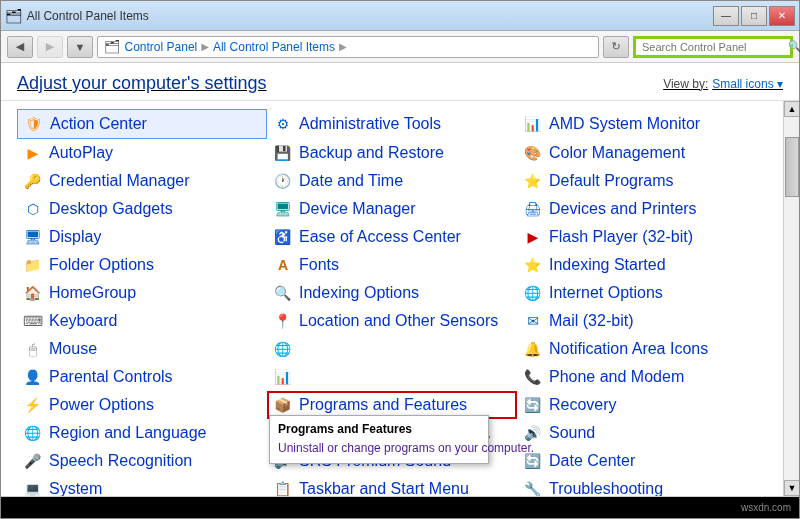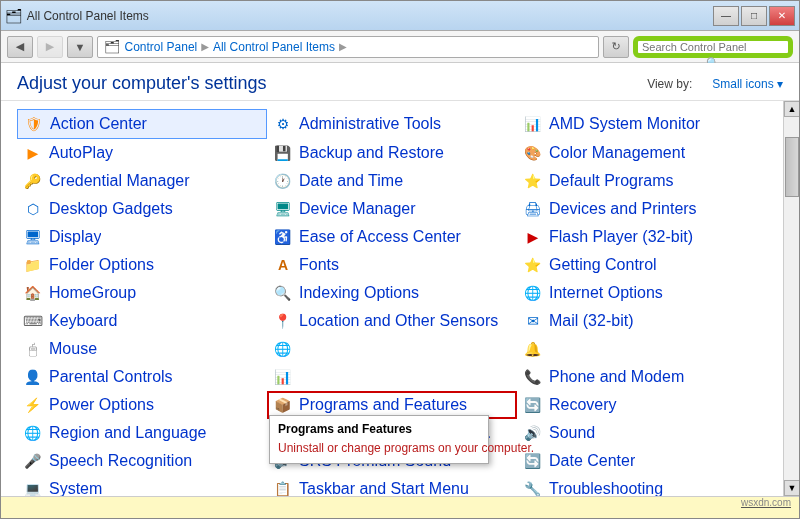--- a/index.html
+++ b/index.html
@@ -106,14 +106,13 @@
     .search-box {
       width: 160px;
       height: 22px;
-      border: 5px solid #84cc16;
-      border-radius: 6px;
+      border: 3px solid #84cc16;
+      border-radius: 0;
       display: flex;
       align-items: center;
       padding: 0 6px;
       background: white;
       gap: 4px;
-      flex-direction: column;
     }
 
     .search-input {

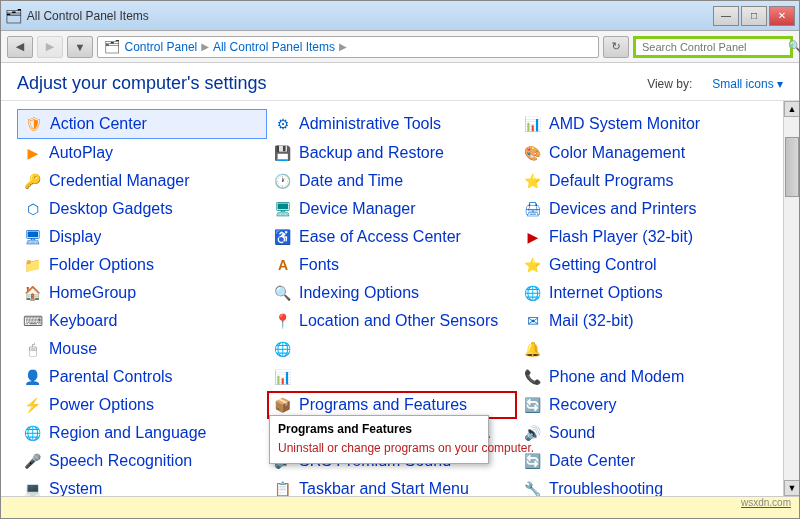--- a/index.html
+++ b/index.html
@@ -139,6 +139,7 @@
       align-items: center;
       justify-content: space-between;
       border-bottom: 1px solid #e0e0e0;
+      text-decoration: underline;
     }
 
     .page-title {

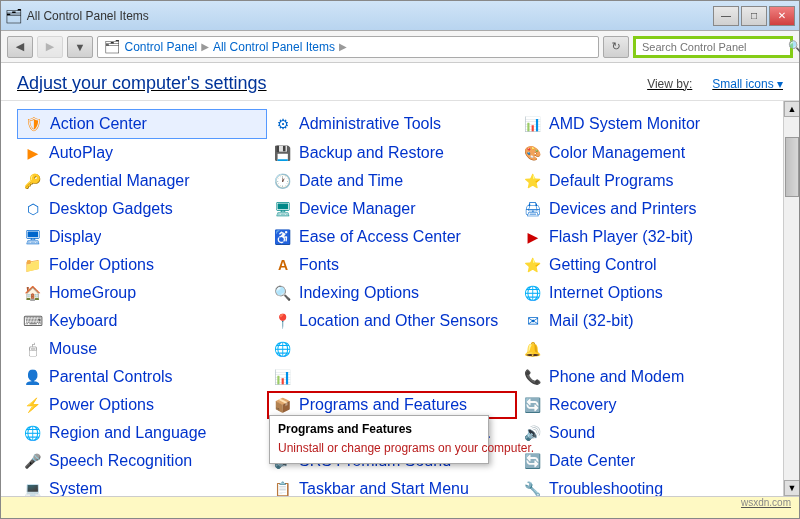--- a/index.html
+++ b/index.html
@@ -151,7 +151,7 @@
     .view-by {
       display: flex;
       align-items: center;
-      gap: 20px;
+      gap: 4px;
       font-size: 12px;
       color: #444;
     }

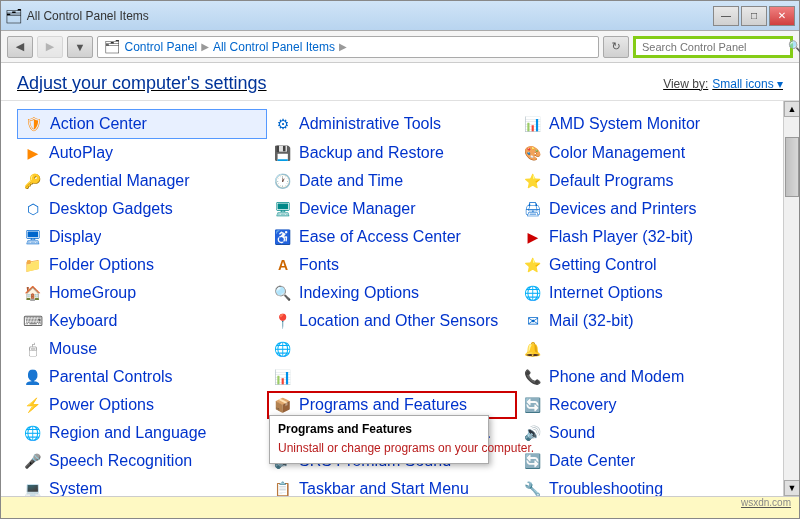--- a/index.html
+++ b/index.html
@@ -412,7 +412,7 @@
           </div>
           <div class="cp-item">
             <span class="item-icon icon-orange">⭐</span>
-            <span class="item-label">Getting Control</span>
+            <span class="item-label">Indexing Started</span>
           </div>
 
           <div class="cp-item">

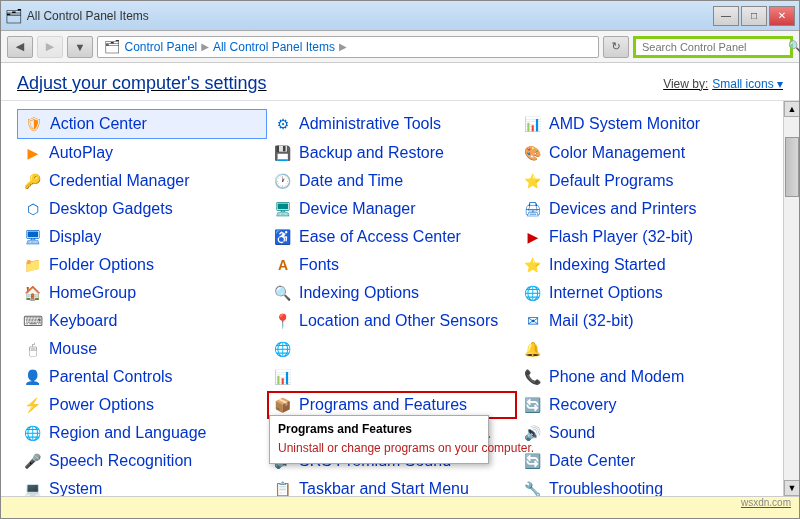--- a/index.html
+++ b/index.html
@@ -450,6 +450,7 @@
           </div>
           <div class="cp-item">
             <span class="item-icon icon-gray">🔔</span>
+            <span class="item-label">Notification Area Icons</span>
           </div>
 
           <div class="cp-item">

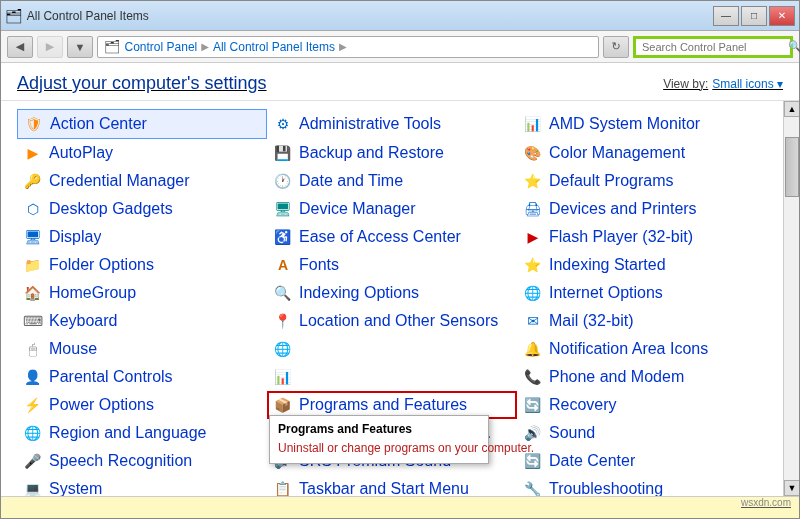--- a/index.html
+++ b/index.html
@@ -226,7 +226,7 @@
     }
 
     .tooltip-popup .tooltip-desc {
-      color: #b91c1c;
+      color: #4c1d95;
       line-height: 1.4;
     }
 

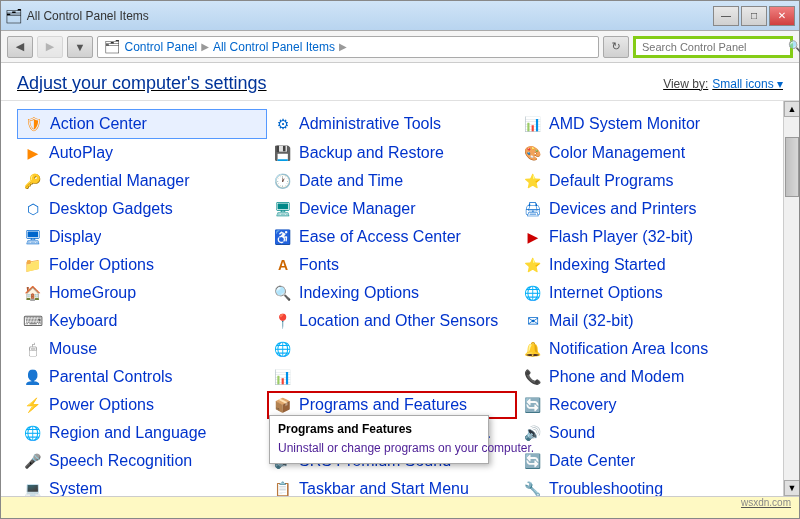--- a/index.html
+++ b/index.html
@@ -233,15 +233,14 @@
     
     .status-bar {
       height: 22px;
-      background: #fef9c3;
+      background: #000000;
       border-top: 1px solid #ccc;
       display: flex;
-      align-items: flex-start;
+      align-items: center;
       padding: 0 8px;
       font-size: 11px;
       color: #555;
       flex-shrink: 0;
-      text-decoration: underline;
     }
 
     

